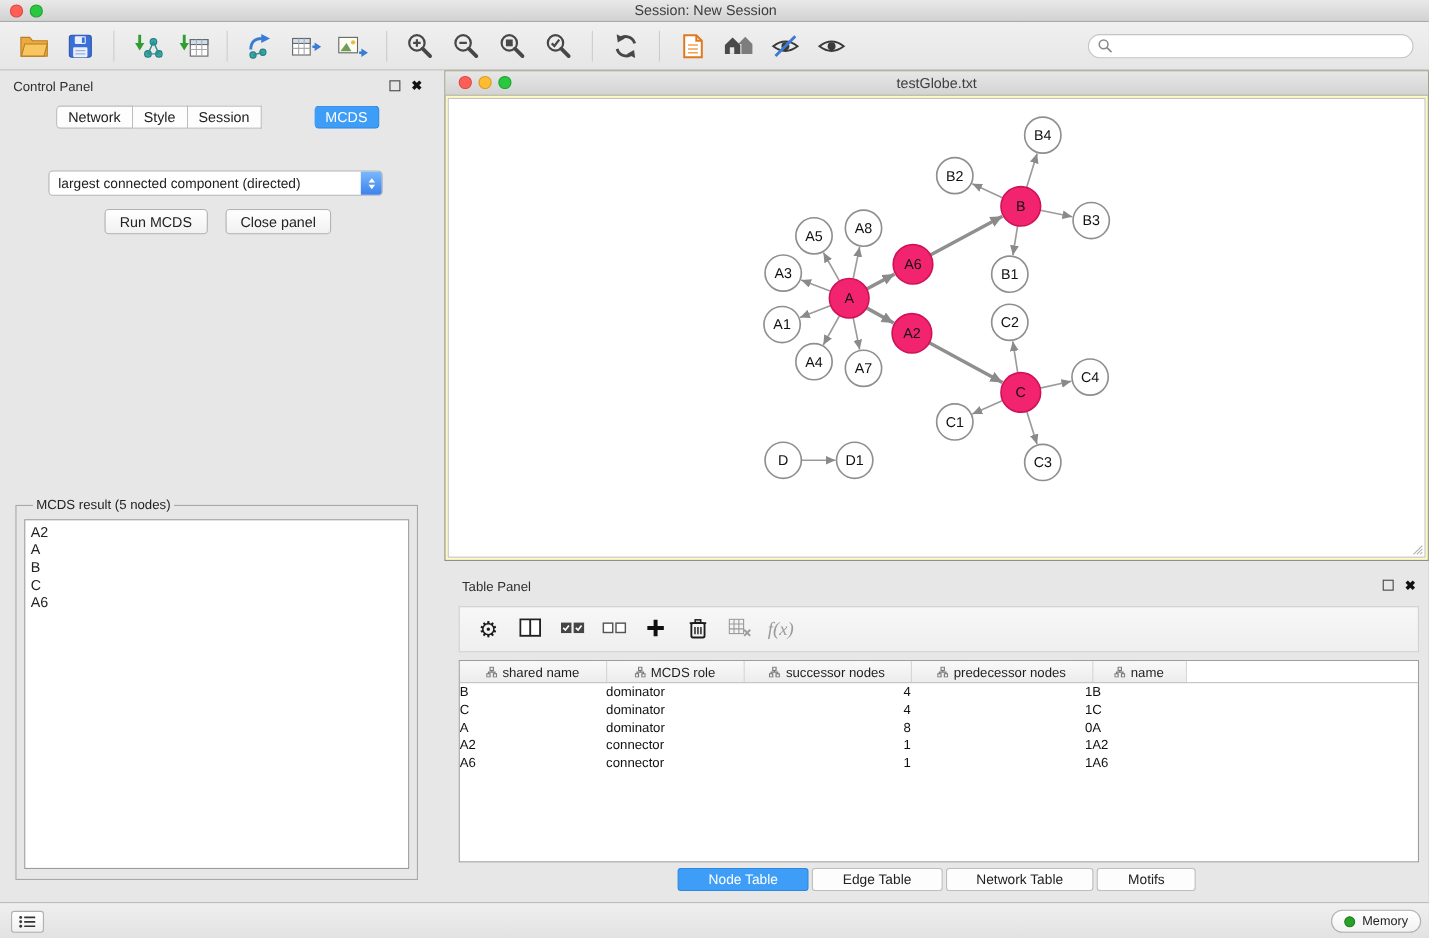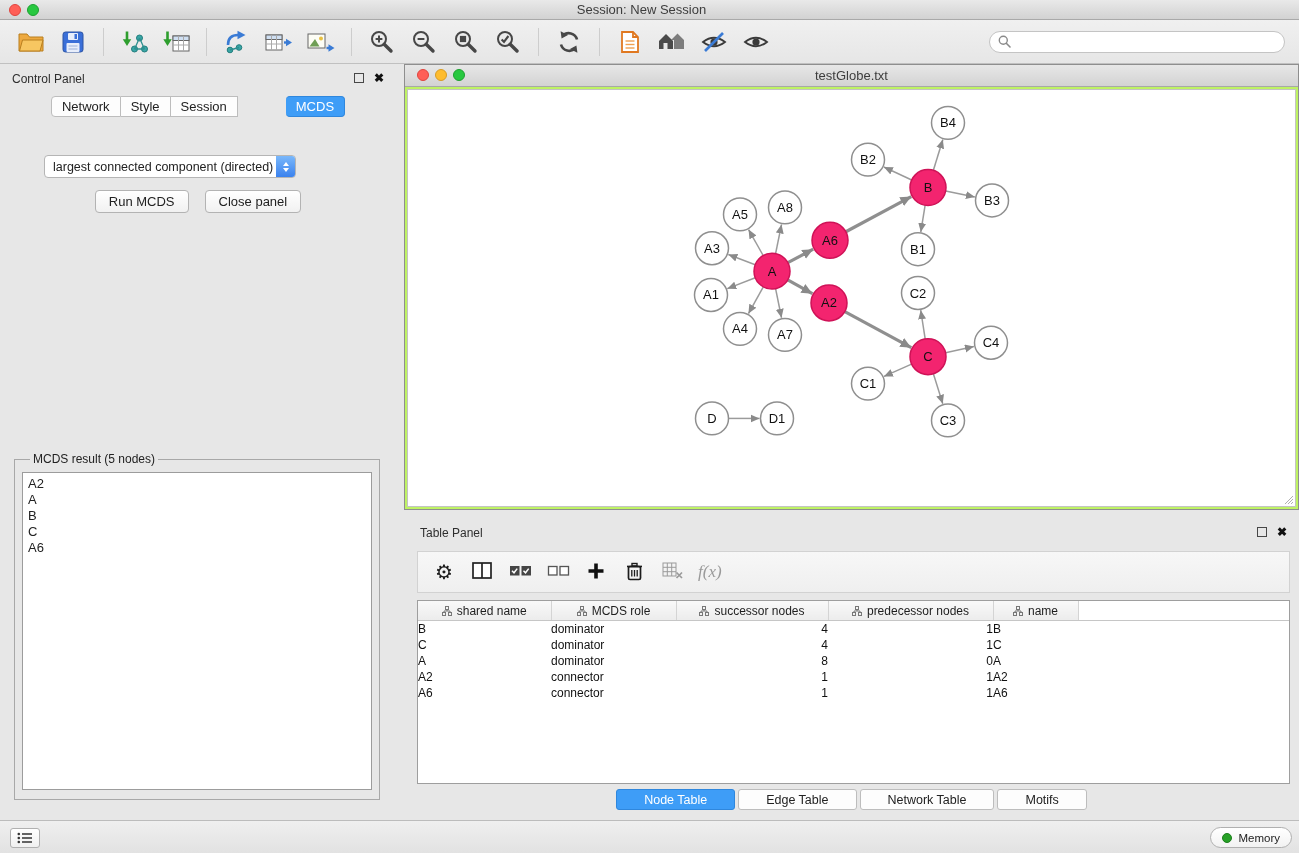--- a/index.html
+++ b/index.html
@@ -51,7 +51,7 @@
   .result-item{font-size:13px;line-height:16px;}
 
   
-  #netwin{position:absolute;left:404px;top:64px;width:895px;height:446px;background:#bef264;border:1px solid #8e8e8e;box-sizing:border-box;}
+  #netwin{position:absolute;left:404px;top:64px;width:895px;height:446px;background:#fef9c3;border:1px solid #8e8e8e;box-sizing:border-box;}
   #netwin .wtitle{position:relative;height:21px;background:linear-gradient(#e7e7e7,#d3d3d3);border-bottom:1px solid #a8a8a8;}
   #netwin .wtitle .title{position:absolute;left:0;right:0;top:3px;text-align:center;font-size:13px;color:#3d3d3d;}
   #netwin .wtitle .tl{top:4px;}

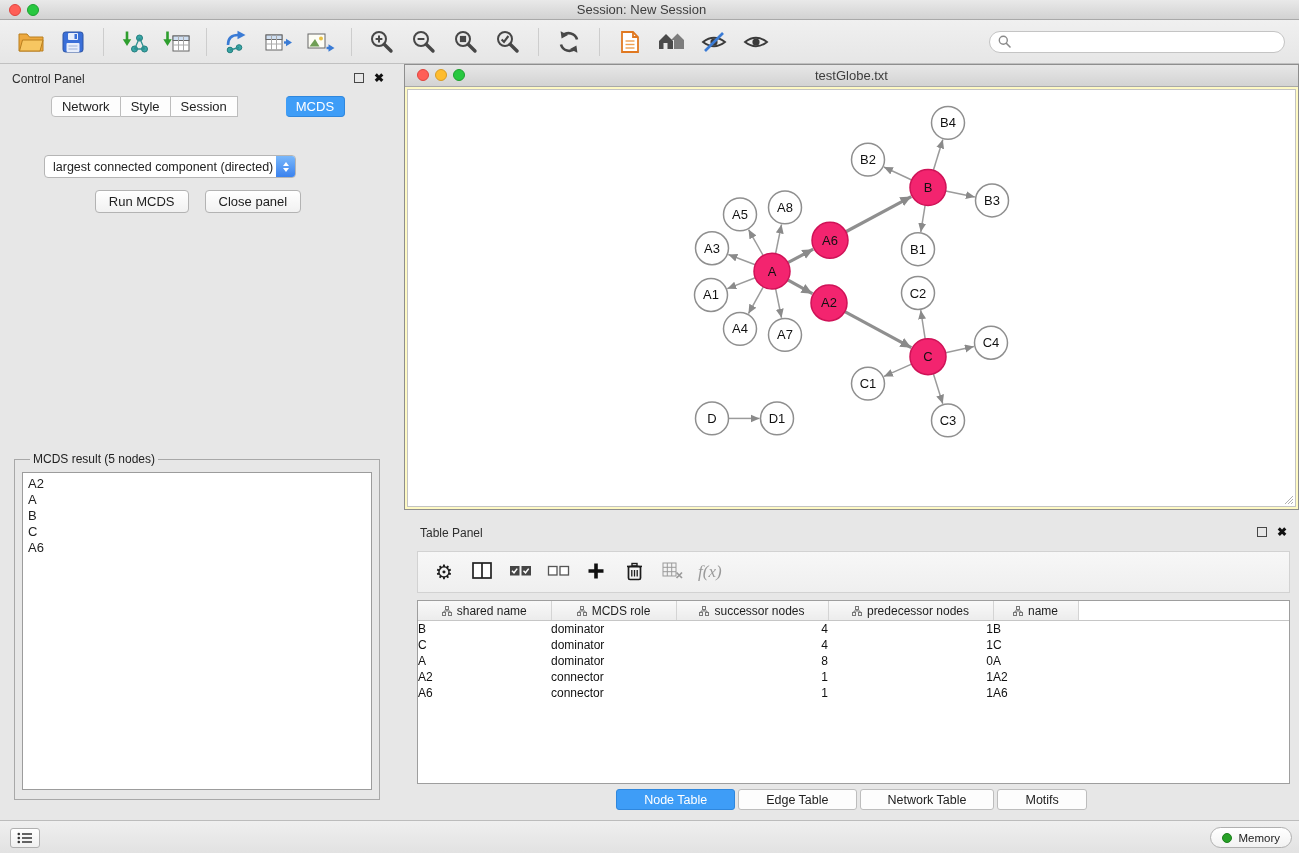--- a/index.html
+++ b/index.html
@@ -38,7 +38,7 @@
   .cp-tab:last-child{border-radius:0 4px 4px 0;margin-left:48px;}
   .cp-tab.active{background:#3e9df7;border-color:#2f87dd;color:#fff;border-radius:4px;}
   #opt-label{position:absolute;left:0;right:0;top:66px;text-align:center;font-size:13px;}
-  .dropdown{position:absolute;left:42px;top:89px;width:252px;height:23px;background:#fff;border:1px solid #b5b5b5;border-radius:4px;display:flex;align-items:center;box-sizing:border-box;}
+  .dropdown{position:absolute;left:42px;top:89px;width:304px;height:23px;background:#fff;border:1px solid #b5b5b5;border-radius:4px;display:flex;align-items:center;box-sizing:border-box;}
   .dropdown .val{flex:1;padding:0 8px;font-size:12.5px;white-space:nowrap;overflow:hidden;}
   .dropdown .stepper{width:19px;align-self:stretch;border-radius:0 3px 3px 0;background:linear-gradient(#7ab8fb,#3b82ee);display:flex;flex-direction:column;align-items:center;justify-content:center;gap:2px;}
   .tri-up{width:0;height:0;border-left:3.5px solid transparent;border-right:3.5px solid transparent;border-bottom:4px solid #fff;}

